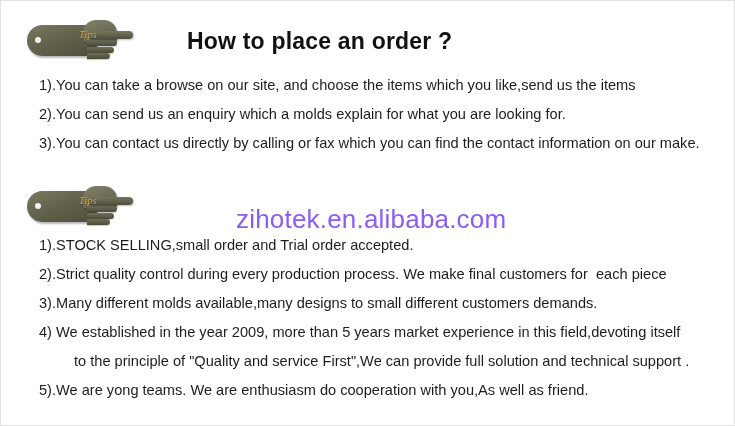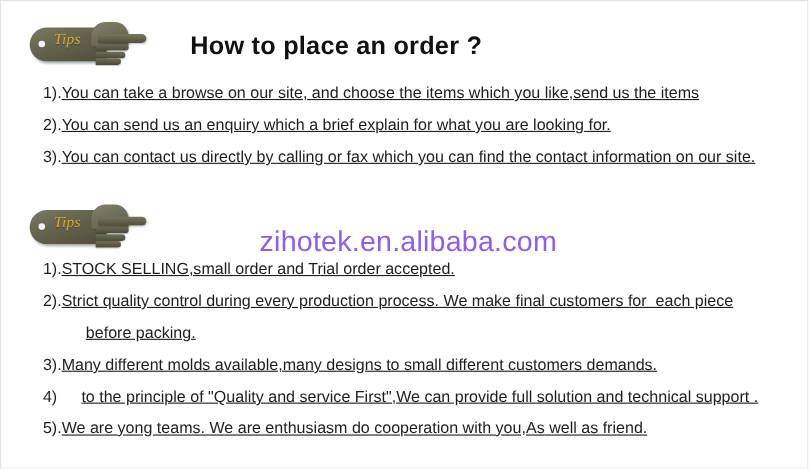--- a/index.html
+++ b/index.html
@@ -51,9 +51,9 @@
     left: 22px;
     top: 10px;
     width: 48px;
-    text-align: left;
+    text-align: right;
     font-family: "Liberation Serif", serif;
-    font-size: 14px;
+    font-size: 10px;
     font-style: italic;
     color: #d8ab39;
     text-shadow: 0 1px 0 rgba(0,0,0,0.35);

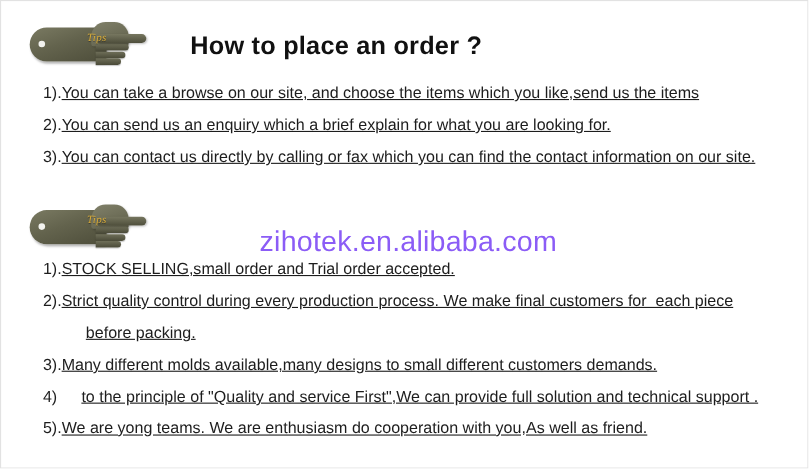--- a/index.html
+++ b/index.html
@@ -104,7 +104,7 @@
     font-weight: bold;
     color: #111111;
     letter-spacing: 0.2px;
-    margin-left: 38px;
+    margin-left: 52px;
     white-space: nowrap;
   }
   .sec1 { position: absolute; left: 26px; top: 18px; }

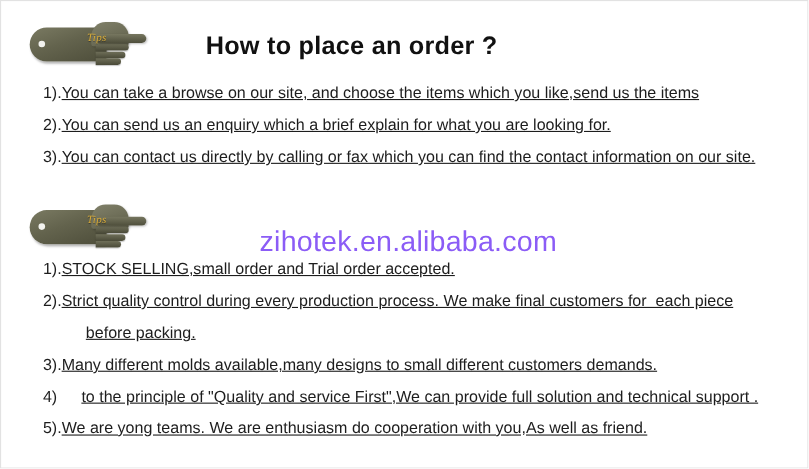--- a/index.html
+++ b/index.html
@@ -133,7 +133,6 @@
   .li .body {
     flex: 1 1 auto;
     white-space: pre-wrap;
-    text-decoration: underline;
   }
   .li .body .cont {
     display: block;

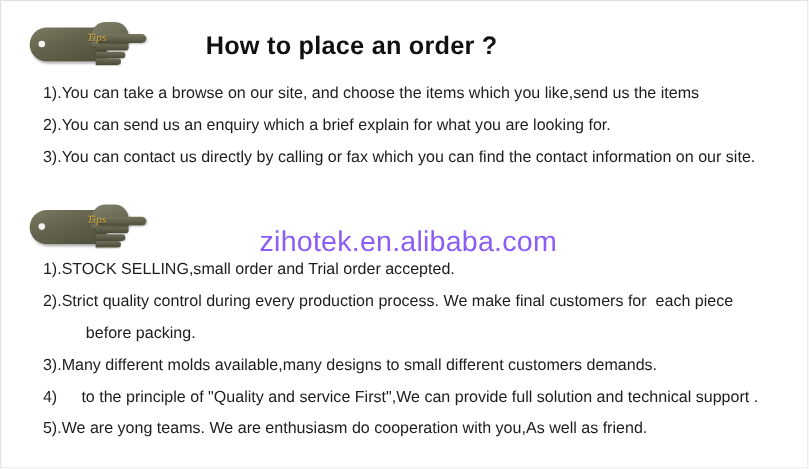--- a/index.html
+++ b/index.html
@@ -178,7 +178,7 @@
     </div>
     <div class="li">
       <span class="marker">2).</span>
-      <span class="body"><span>You can send us an enquiry which a brief explain for what you are looking for.</span></span>
+      <span class="body"><span>You can send us an enquiry which a molds explain for what you are looking for.</span></span>
     </div>
     <div class="li">
       <span class="marker">3).</span>

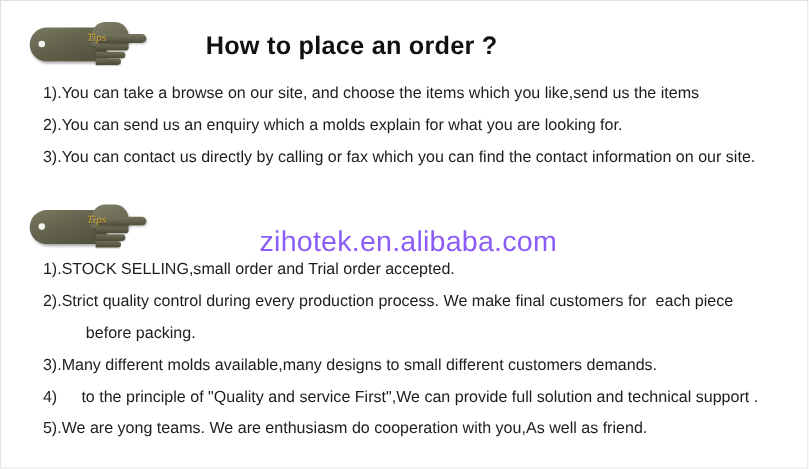--- a/index.html
+++ b/index.html
@@ -182,7 +182,7 @@
     </div>
     <div class="li">
       <span class="marker">3).</span>
-      <span class="body"><span>You can contact us directly by calling or fax which you can find the contact information on our site.</span></span>
+      <span class="body"><span>You can contact us directly by calling or fax which you can find the contact information on our make.</span></span>
     </div>
   </div>
 

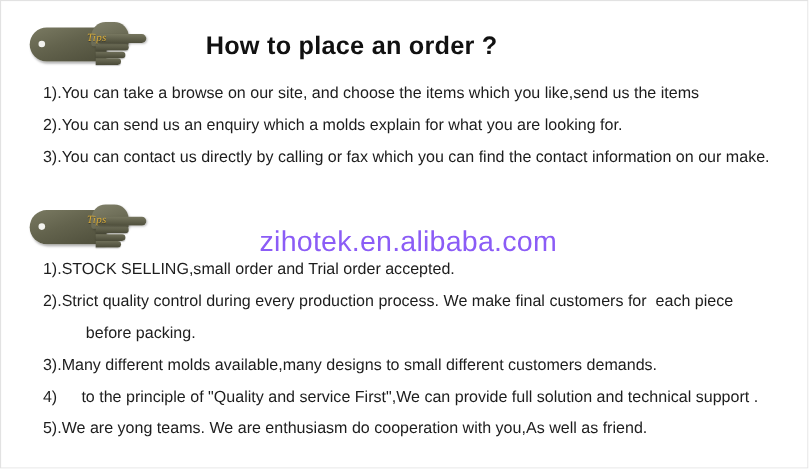--- a/index.html
+++ b/index.html
@@ -208,7 +208,7 @@
     </div>
     <div class="li">
       <span class="marker">2).</span>
-      <span class="body"><span>Strict quality control during every production process. We make final customers for  each piece</span><span class="cont">before packing.</span></span>
+      <span class="body"><span>Strict quality control during every production process. We make final customers for  each piece</span></span>
     </div>
     <div class="li">
       <span class="marker">3).</span>

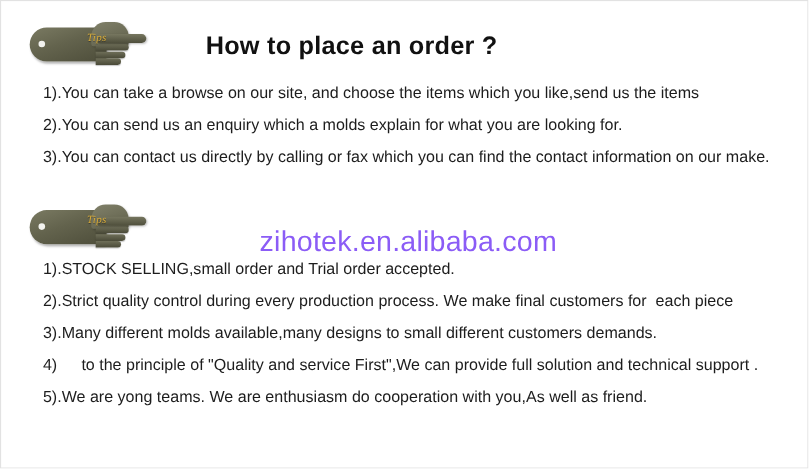--- a/index.html
+++ b/index.html
@@ -216,7 +216,7 @@
     </div>
     <div class="li">
       <span class="marker">4)</span>
-      <span class="body"><span class="cont">to the principle of "Quality and service First",We can provide full solution and technical support .</span></span>
+      <span class="body"><span> We established in the year 2009, more than 5 years market experience in this field,devoting itself</span><span class="cont">to the principle of "Quality and service First",We can provide full solution and technical support .</span></span>
     </div>
     <div class="li">
       <span class="marker">5).</span>

